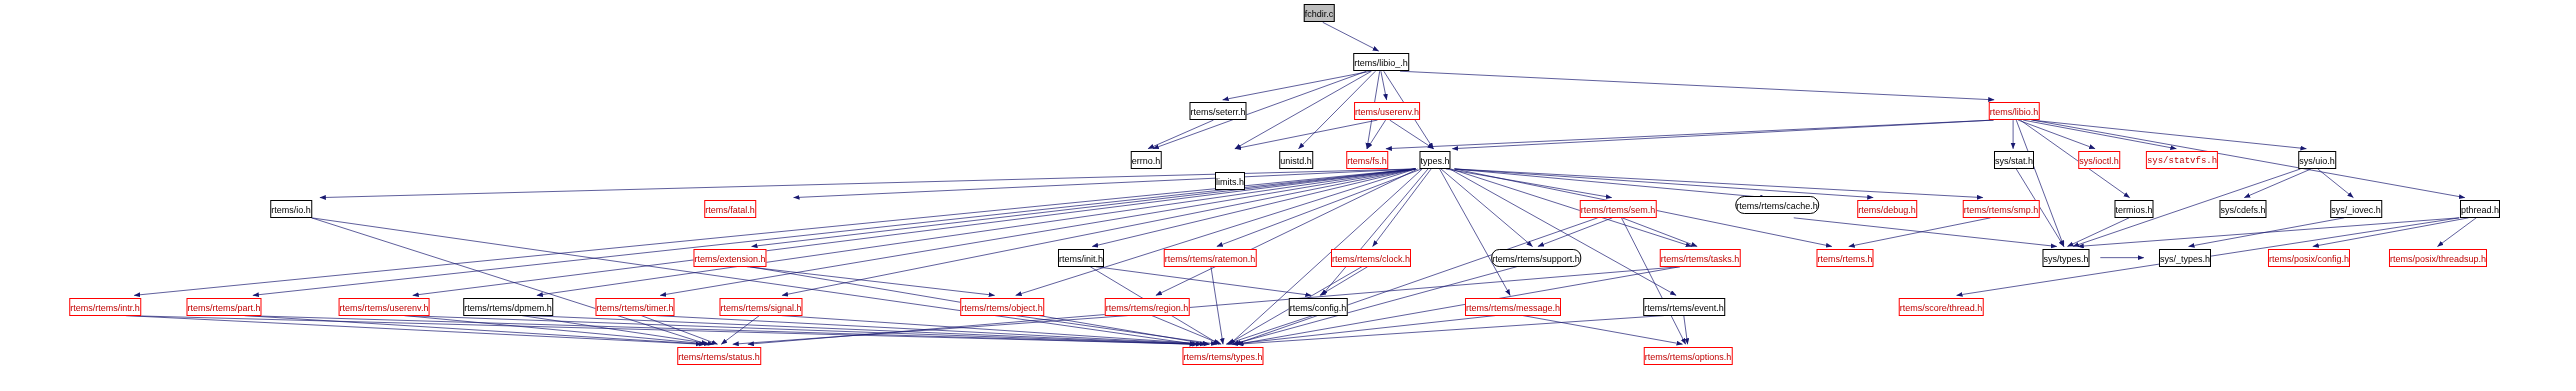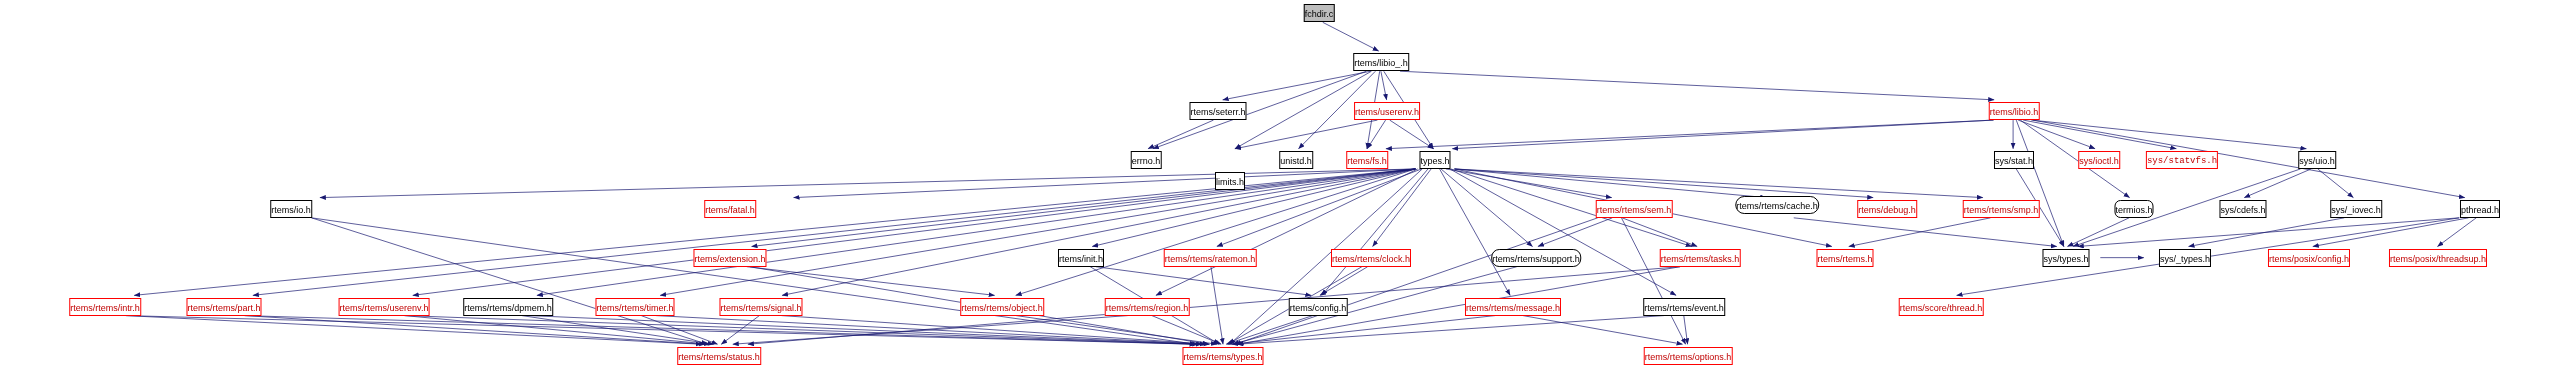--- a/index.html
+++ b/index.html
@@ -153,7 +153,7 @@
       <div class="node" style="left: 2317px; top: 151px;">sys/uio.h</div>
       <div class="node" style="left: 291px; top: 200px;">rtems/io.h</div>
       <div class="node flagged" style="left: 730px; top: 200px;">rtems/fatal.h</div>
-      <div class="node flagged" style="left: 1618px; top: 200px; margin-left: 16px;">rtems/rtems/sem.h</div>
+      <div class="node flagged" style="left: 1618px; top: 200px;">rtems/rtems/sem.h</div>
       <div class="node" style="left: 1777px; top: 196px; border-radius: 9px;">rtems/rtems/cache.h</div>
       <div class="node flagged" style="left: 1887px; top: 200px;">rtems/debug.h</div>
       <div class="node flagged" style="left: 2001px; top: 200px;">rtems/rtems/smp.h</div>

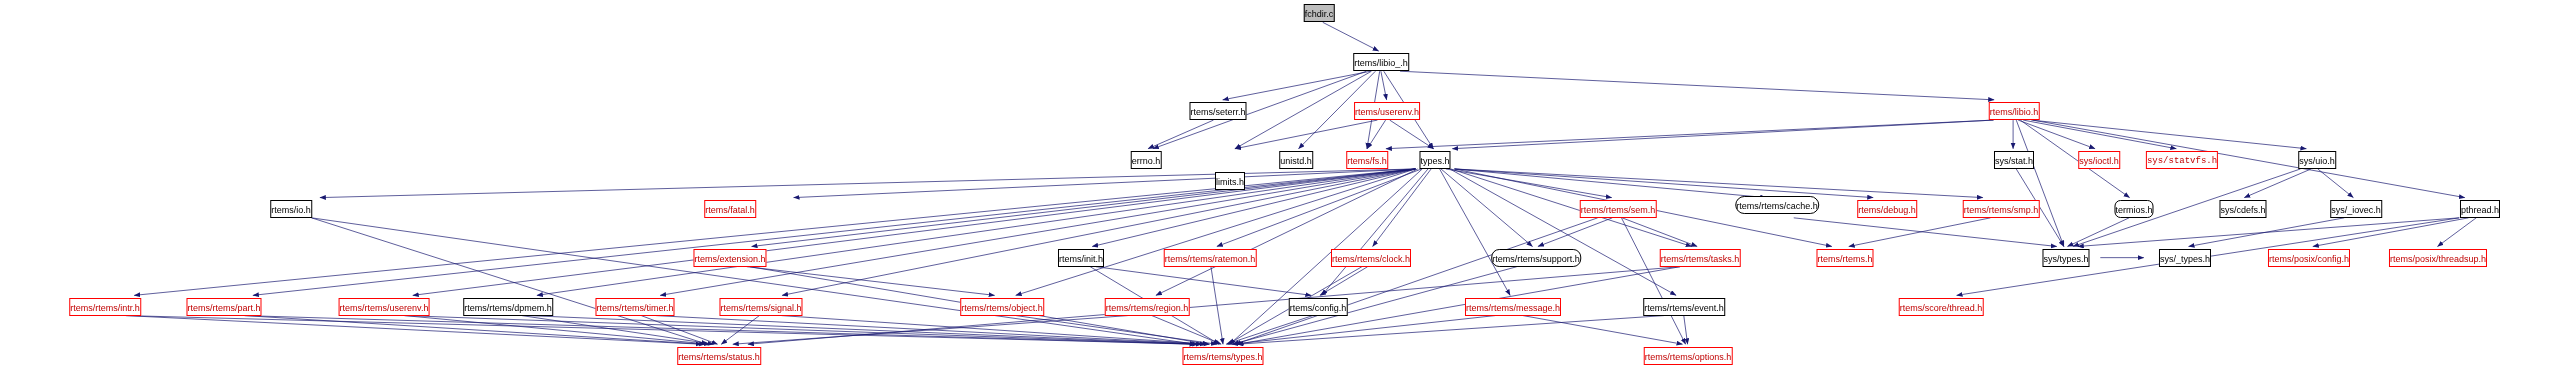--- a/index.html
+++ b/index.html
@@ -157,7 +157,7 @@
       <div class="node" style="left: 1777px; top: 196px; border-radius: 9px;">rtems/rtems/cache.h</div>
       <div class="node flagged" style="left: 1887px; top: 200px;">rtems/debug.h</div>
       <div class="node flagged" style="left: 2001px; top: 200px;">rtems/rtems/smp.h</div>
-      <div class="node" style="left: 2134px; top: 200px; border-radius: 6px;">termios.h</div>
+      <div class="node" style="left: 2134px; top: 200px;">termios.h</div>
       <div class="node" style="left: 2243px; top: 200px;">sys/cdefs.h</div>
       <div class="node" style="left: 2356px; top: 200px;">sys/_iovec.h</div>
       <div class="node" style="left: 2480px; top: 200px;">pthread.h</div>

